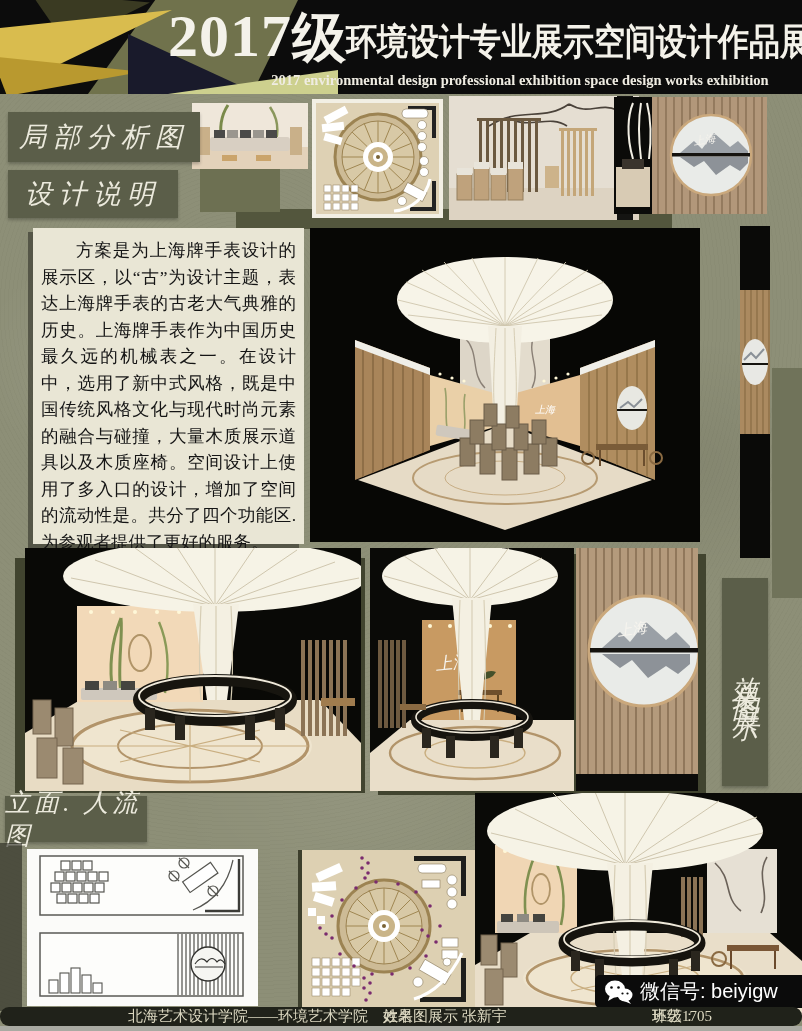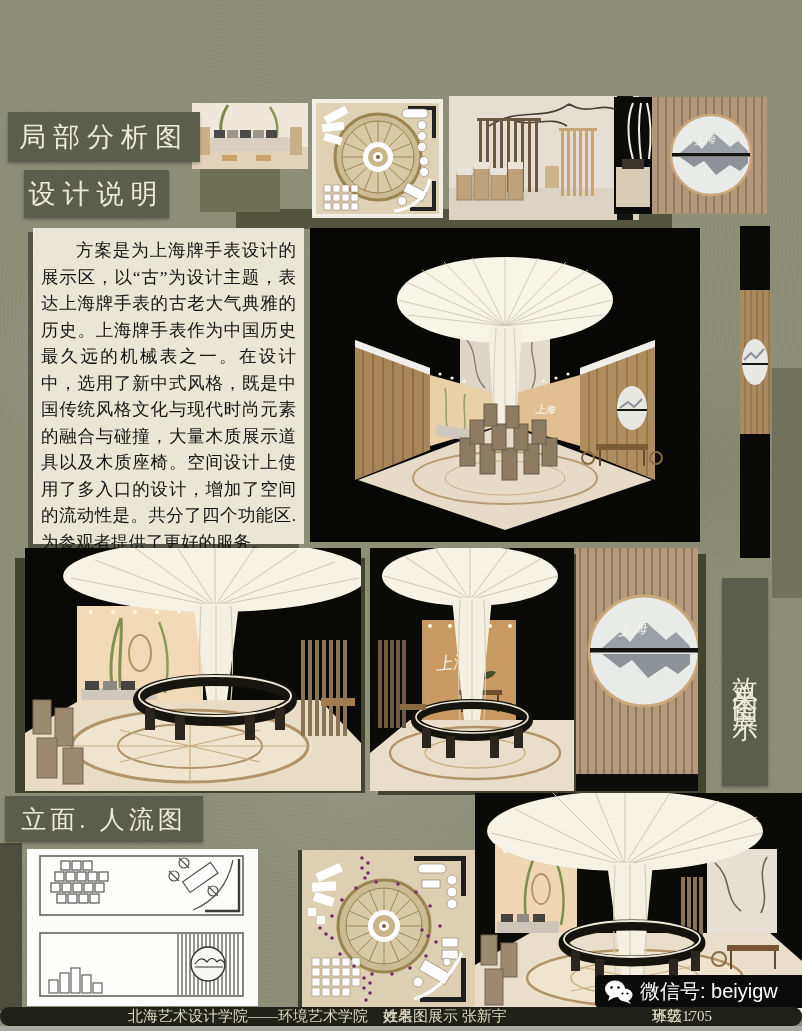--- a/index.html
+++ b/index.html
@@ -73,6 +73,20 @@
 
 <div class="poster">
 
+  <div class="abs header">
+    <div class="tri t1"></div>
+    <div class="tri t6"></div>
+    <div class="tri t2"></div>
+    <div class="tri t3"></div>
+    <div class="tri t4"></div>
+    <div class="tri t5"></div>
+    <div class="title-row">
+      <span class="title-year">2017</span>
+        <span class="title-grade">级</span>
+        <span class="title-cn">环境设计专业展示空间设计作品展</span>
+    </div>
+    <div class="subtitle">2017 environmental design professional exhibition space design works exhibition</div>
+  </div>
 
   <div class="accent" style="left:236px; top:209px; width:436px; height:20px; background:#53563d;"></div>
   <div class="accent" style="left:200px; top:168px; width:80px; height:44px; background:#6d7052;"></div>

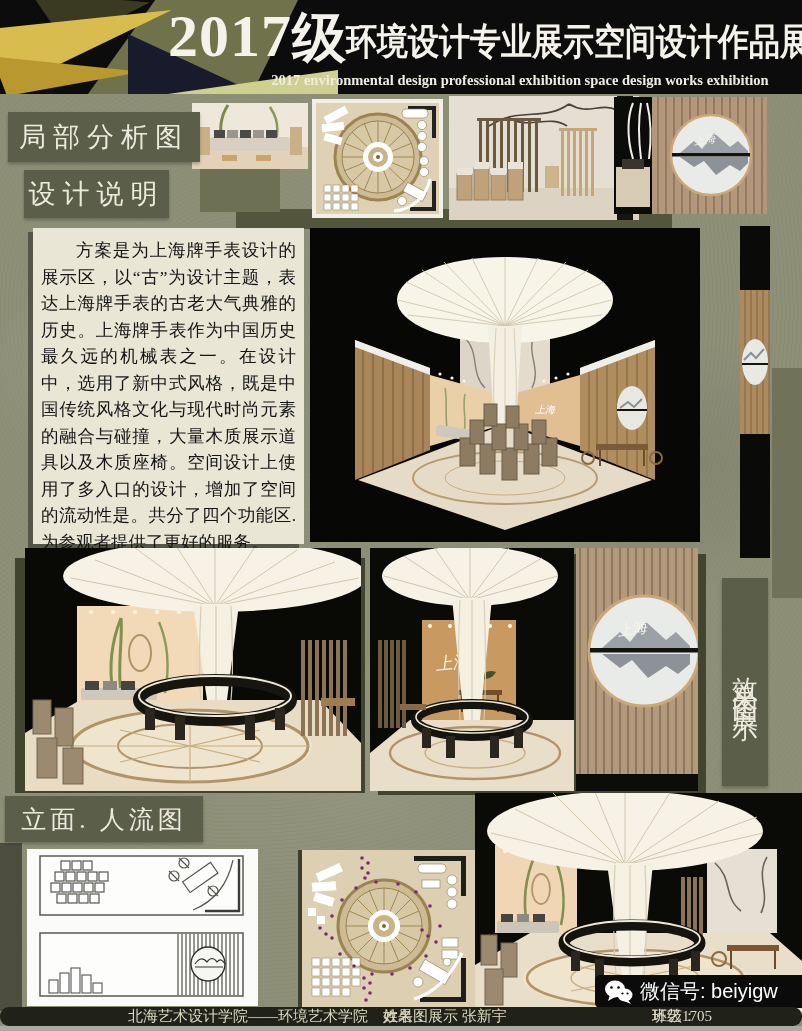--- a/index.html
+++ b/index.html
@@ -40,7 +40,7 @@
   
   .sec-label{ background:#5b5e49; color:#eceadd; font-family:"Liberation Serif",serif;
               display:flex; align-items:center; justify-content:center;
-              box-shadow:0 2px 3px rgba(0,0,0,.25); }
+              box-shadow:0 2px 3px rgba(0,0,0,.25);font-style:italic; }
   .lbl-partial{ left:8px; top:112px; width:192px; height:50px; font-size:27px; letter-spacing:7px; }
   .lbl-design{ left:24px; top:170px; width:145px; height:48px; font-size:27px; letter-spacing:7px; }
   .lbl-elev{ left:5px; top:796px; width:198px; height:46px; font-size:25px; letter-spacing:4px; }

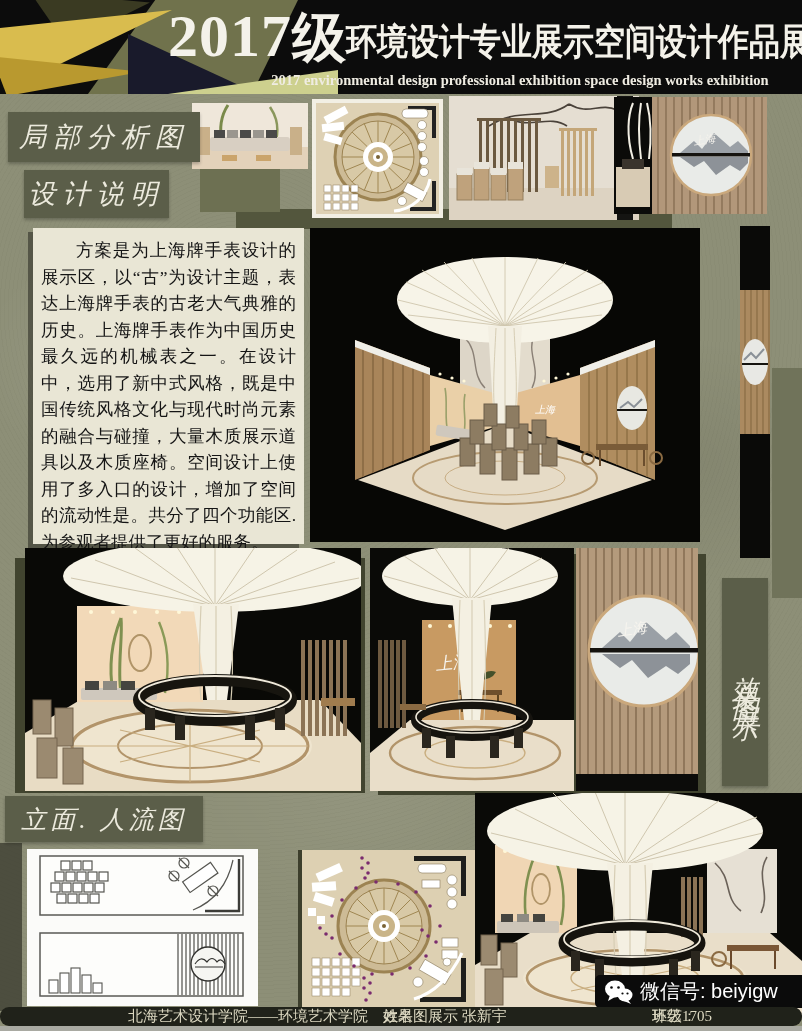--- a/index.html
+++ b/index.html
@@ -42,7 +42,7 @@
               display:flex; align-items:center; justify-content:center;
               box-shadow:0 2px 3px rgba(0,0,0,.25);font-style:italic; }
   .lbl-partial{ left:8px; top:112px; width:192px; height:50px; font-size:27px; letter-spacing:7px; }
-  .lbl-design{ left:24px; top:170px; width:145px; height:48px; font-size:27px; letter-spacing:7px; }
+  .lbl-design{ left:8px; top:170px; width:170px; height:48px; font-size:27px; letter-spacing:7px; }
   .lbl-elev{ left:5px; top:796px; width:198px; height:46px; font-size:25px; letter-spacing:4px; }
   .lbl-effect{ left:722px; top:578px; width:46px; height:208px; font-size:26px;
                writing-mode:vertical-rl; letter-spacing:10px; }

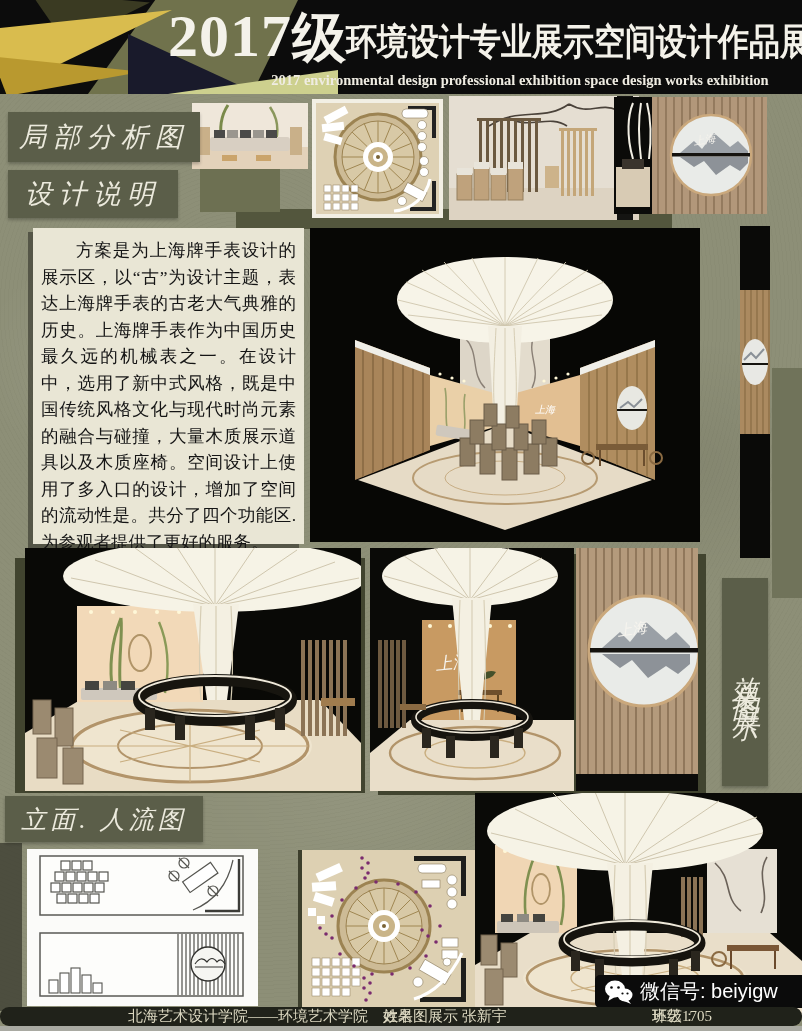--- a/index.html
+++ b/index.html
@@ -43,7 +43,7 @@
               box-shadow:0 2px 3px rgba(0,0,0,.25);font-style:italic; }
   .lbl-partial{ left:8px; top:112px; width:192px; height:50px; font-size:27px; letter-spacing:7px; }
   .lbl-design{ left:8px; top:170px; width:170px; height:48px; font-size:27px; letter-spacing:7px; }
-  .lbl-elev{ left:5px; top:796px; width:198px; height:46px; font-size:25px; letter-spacing:4px; }
+  .lbl-elev{ left:5px; top:796px; width:142px; height:46px; font-size:25px; letter-spacing:4px; }
   .lbl-effect{ left:722px; top:578px; width:46px; height:208px; font-size:26px;
                writing-mode:vertical-rl; letter-spacing:10px; }
   

